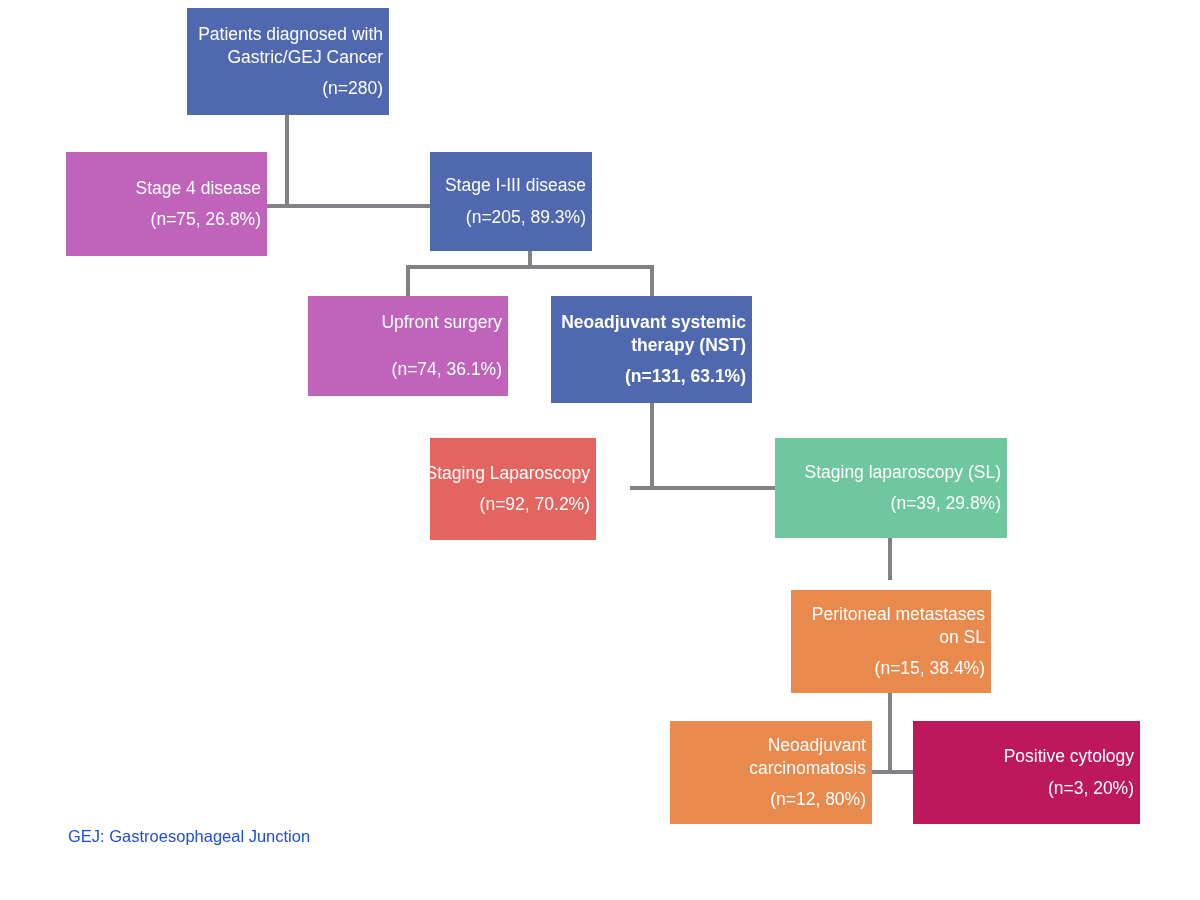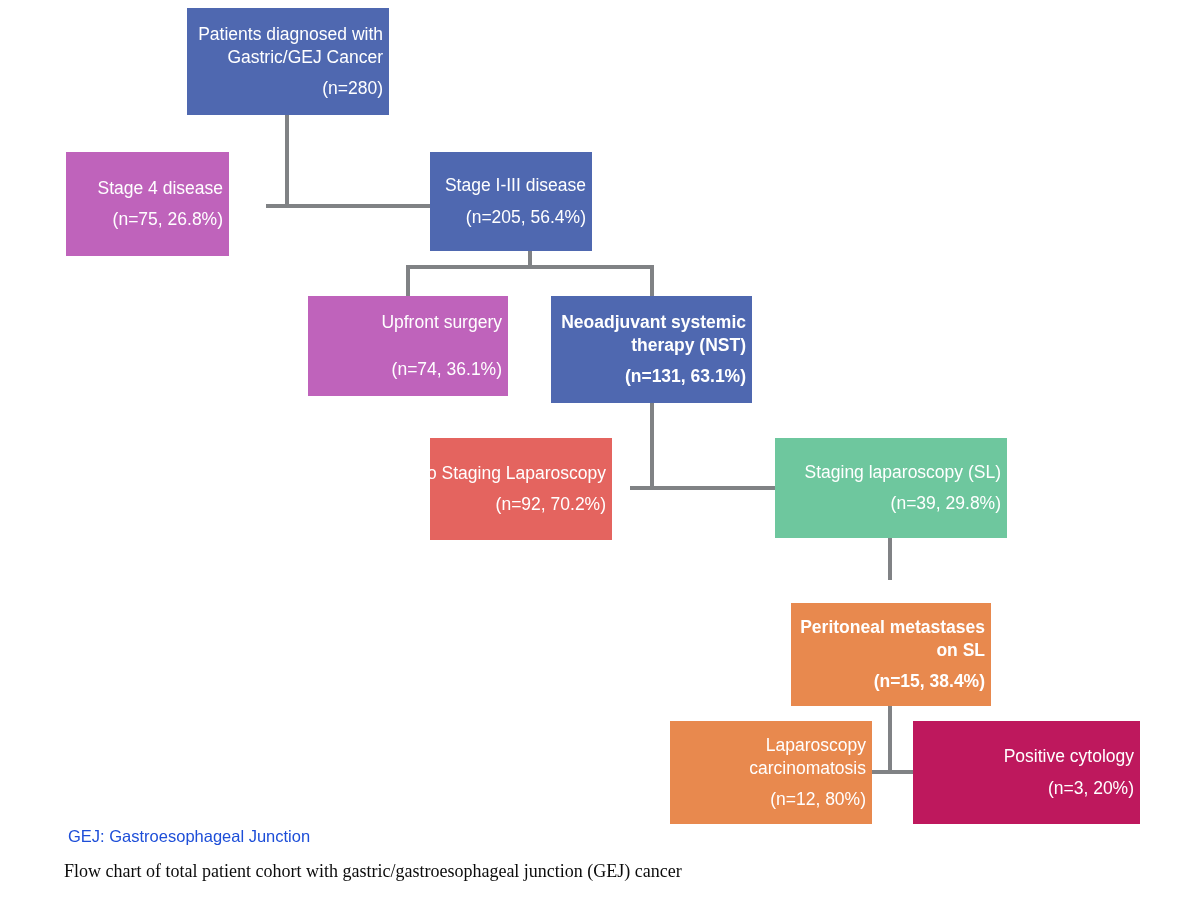--- a/index.html
+++ b/index.html
@@ -93,7 +93,7 @@
     <span class="ncount">(n=280)</span>
   </div>
 
-  <div class="node" style="left:66px; top:152px; width:163px; height:104px; background:#bf63bb;">
+  <div class="node" style="left:66px; top:152px; width:201px; height:104px; background:#bf63bb;">
     <span class="nline">Stage 4 disease</span>
     <span class="ncount">(n=75, 26.8%)</span>
   </div>

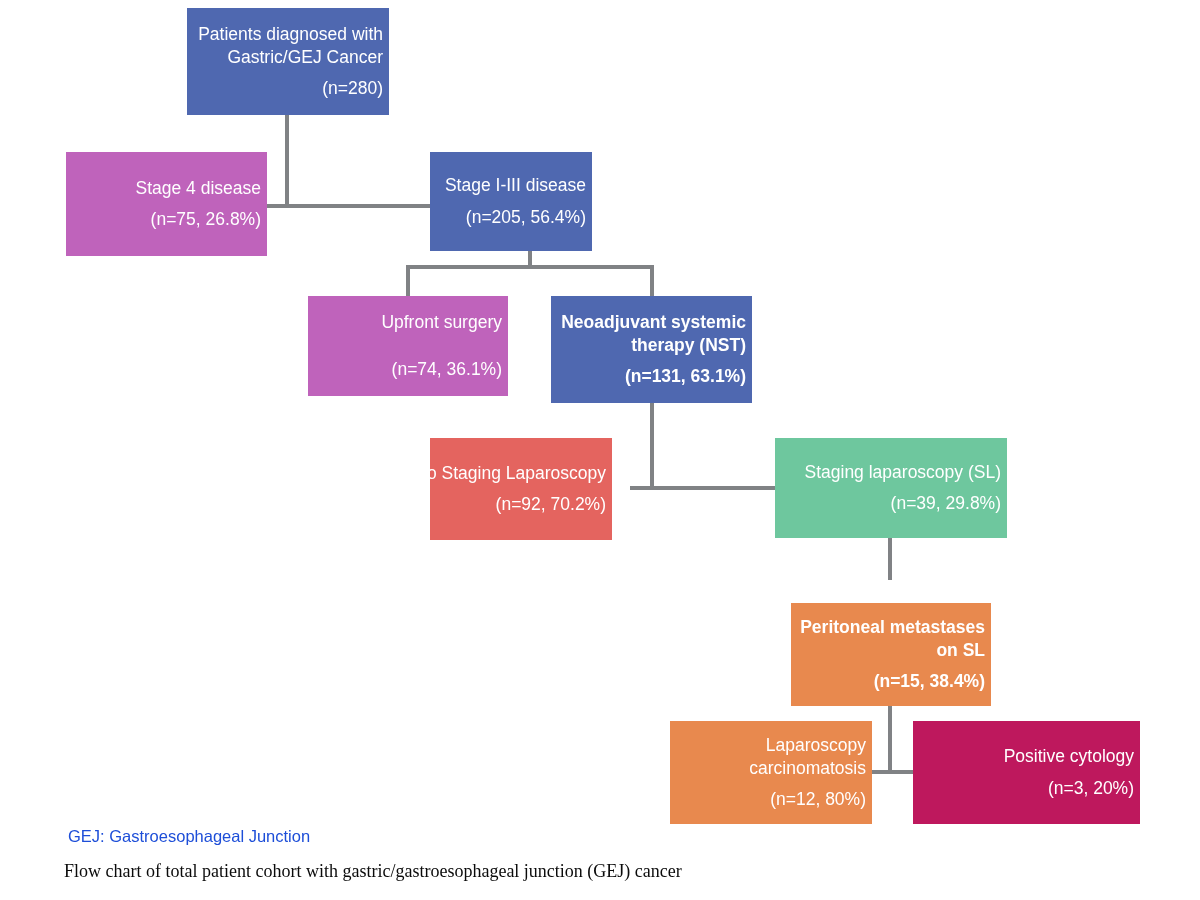--- a/index.html
+++ b/index.html
@@ -100,7 +100,7 @@
 
   <div class="node" style="left:430px; top:152px; width:162px; height:99px; background:#4f68b0;">
     <span class="nline">Stage I-III disease</span>
-    <span class="ncount">(n=205, 56.4%)</span>
+    <span class="ncount">(n=205, 89.3%)</span>
   </div>
 
   <div class="node" style="left:308px; top:296px; width:200px; height:100px; background:#bf63bb;gap:16px;">

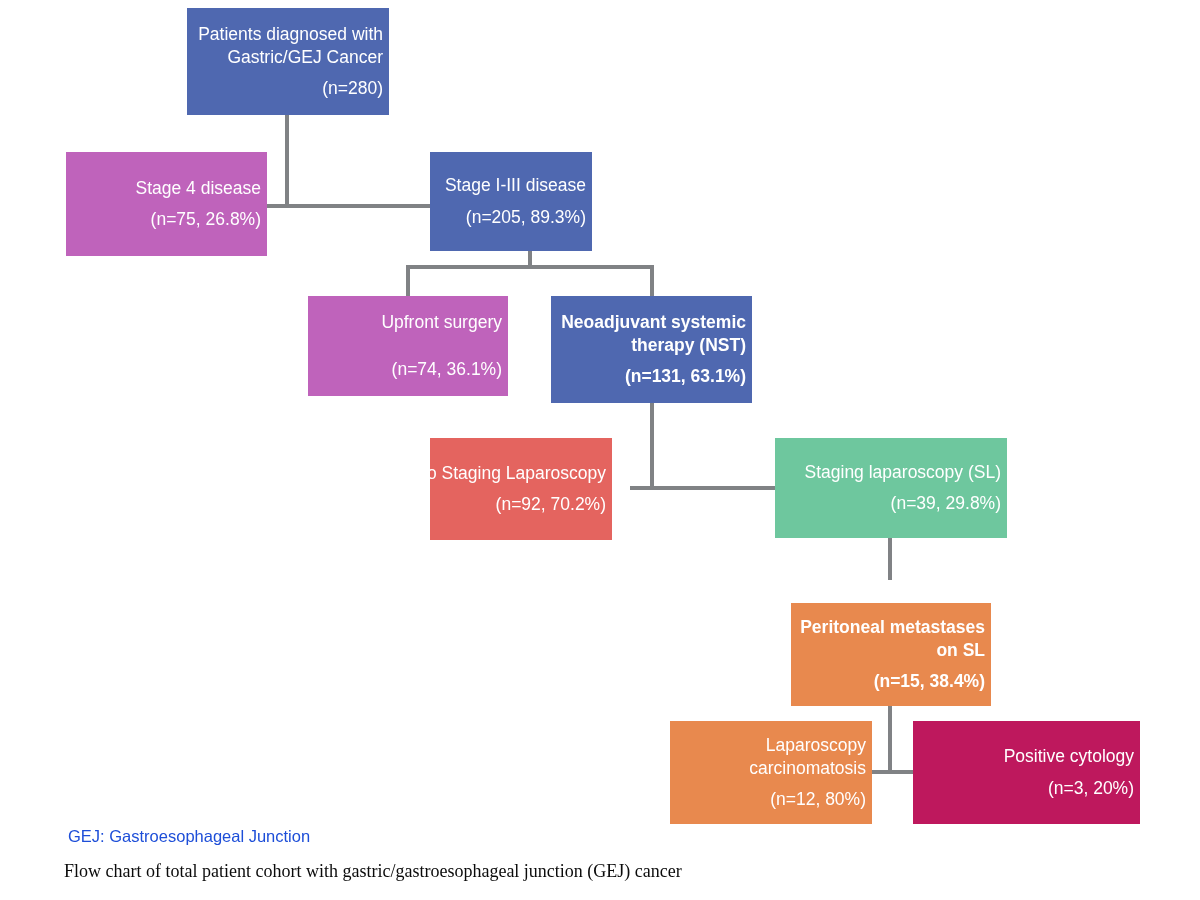--- a/index.html
+++ b/index.html
@@ -114,7 +114,7 @@
     <span class="ncount">(n=131, 63.1%)</span>
   </div>
 
-  <div class="node" style="left:430px; top:438px; width:182px; height:102px; background:#e4645f;">
+  <div class="node" style="left:430px; top:438px; width:166px; height:102px; background:#e4645f;">
     <span class="nline">No Staging Laparoscopy</span>
     <span class="ncount">(n=92, 70.2%)</span>
   </div>

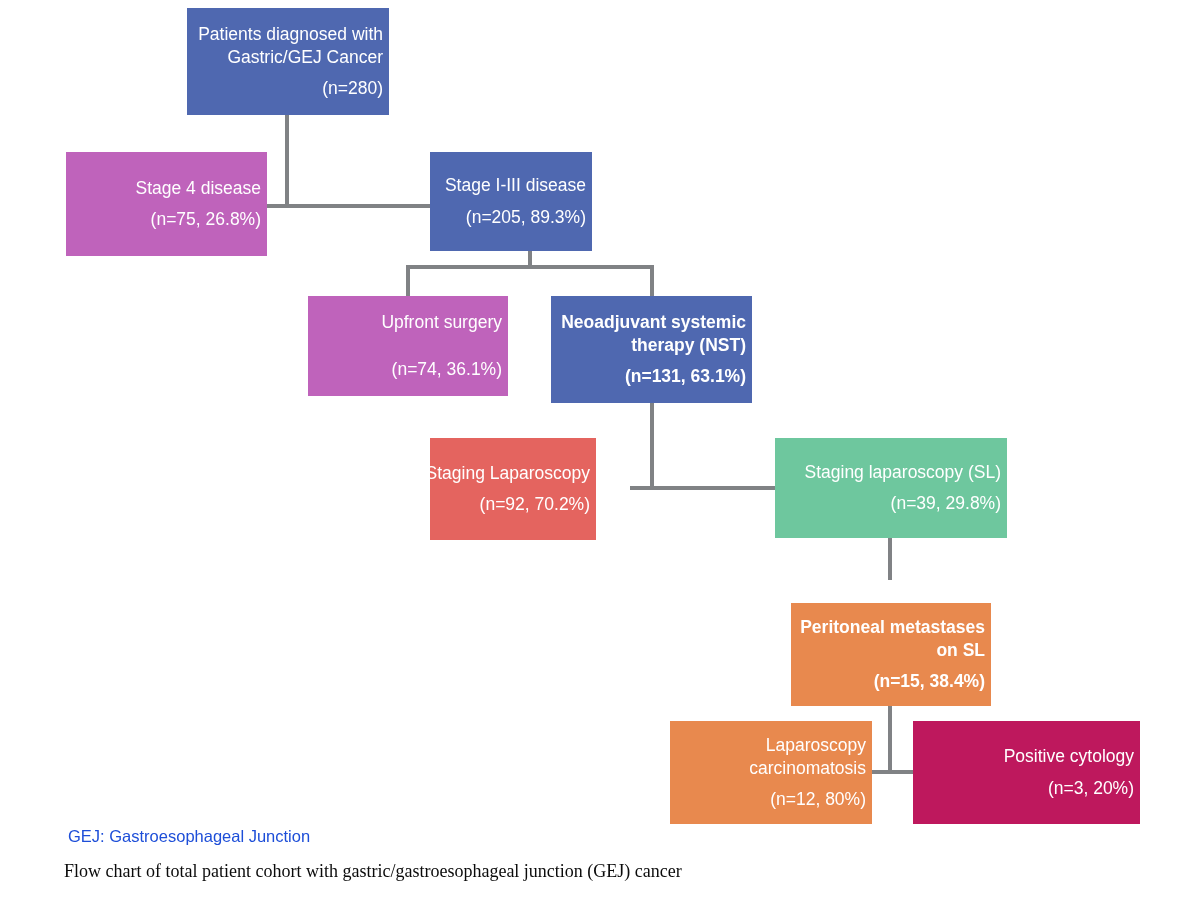--- a/index.html
+++ b/index.html
@@ -124,7 +124,7 @@
     <span class="ncount">(n=39, 29.8%)</span>
   </div>
 
-  <div class="node" style="left:791px; top:603px; width:200px; height:103px; background:#e8894e;font-weight:bold;">
+  <div class="node" style="left:791px; top:590px; width:200px; height:103px; background:#e8894e;">
     <span class="nline">Peritoneal metastases</span>
     <span class="nline">on SL</span>
     <span class="ncount">(n=15, 38.4%)</span>

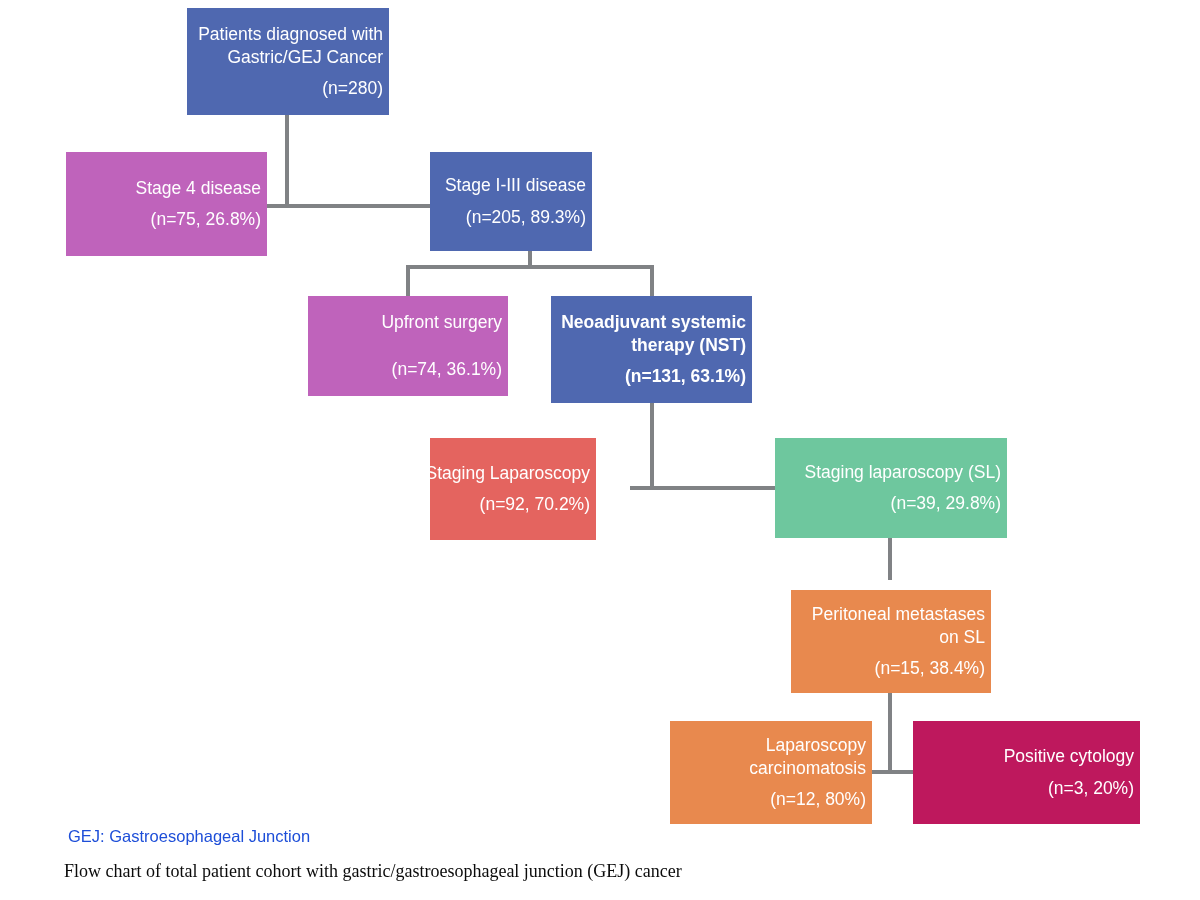--- a/index.html
+++ b/index.html
@@ -131,7 +131,7 @@
   </div>
 
   <div class="node" style="left:670px; top:721px; width:202px; height:103px; background:#e8894e;">
-    <span class="nline">Laparoscopy</span>
+    <span class="nline">Neoadjuvant</span>
     <span class="nline">carcinomatosis</span>
     <span class="ncount">(n=12, 80%)</span>
   </div>

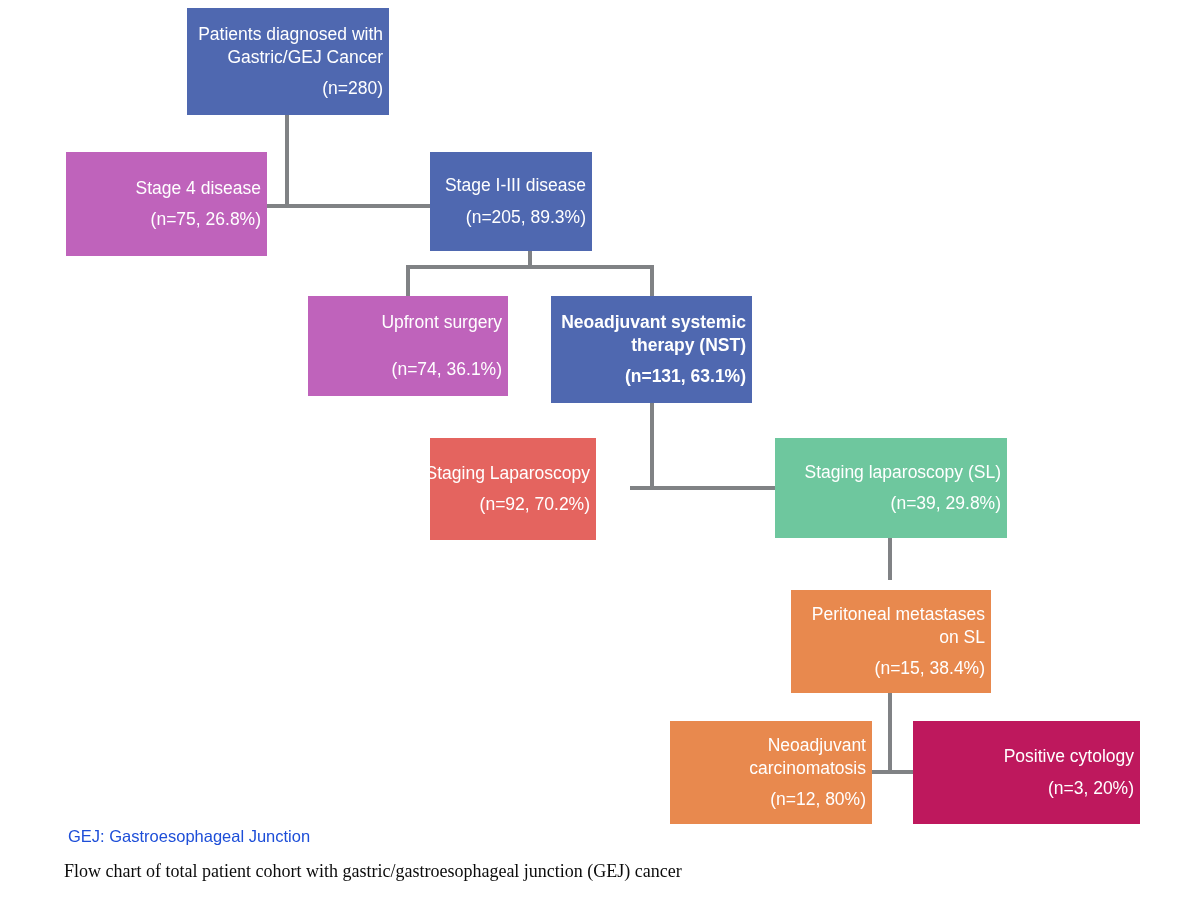--- a/index.html
+++ b/index.html
@@ -143,7 +143,6 @@
 
   <div class="caption-abbrev">GEJ: Gastroesophageal Junction</div>
 
-  <div class="caption-main">Flow chart of total patient cohort with gastric/gastroesophageal junction (GEJ) cancer</div>
 
 </div>
 

